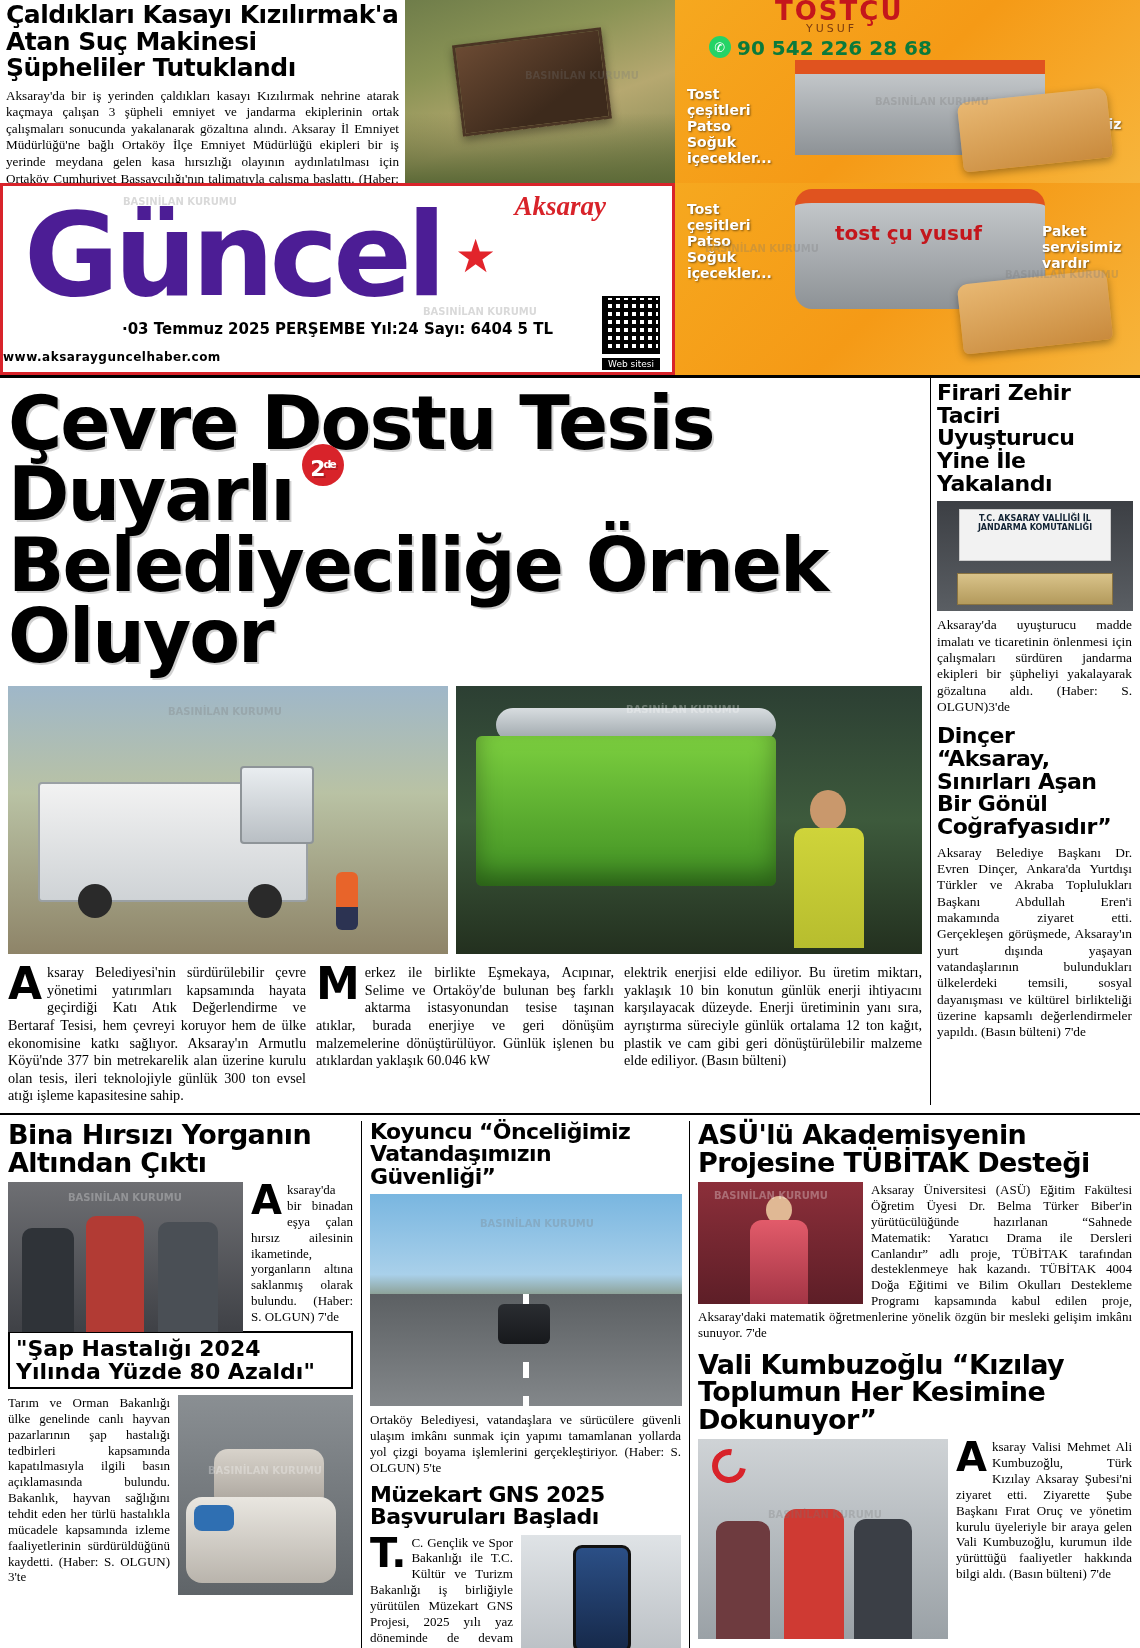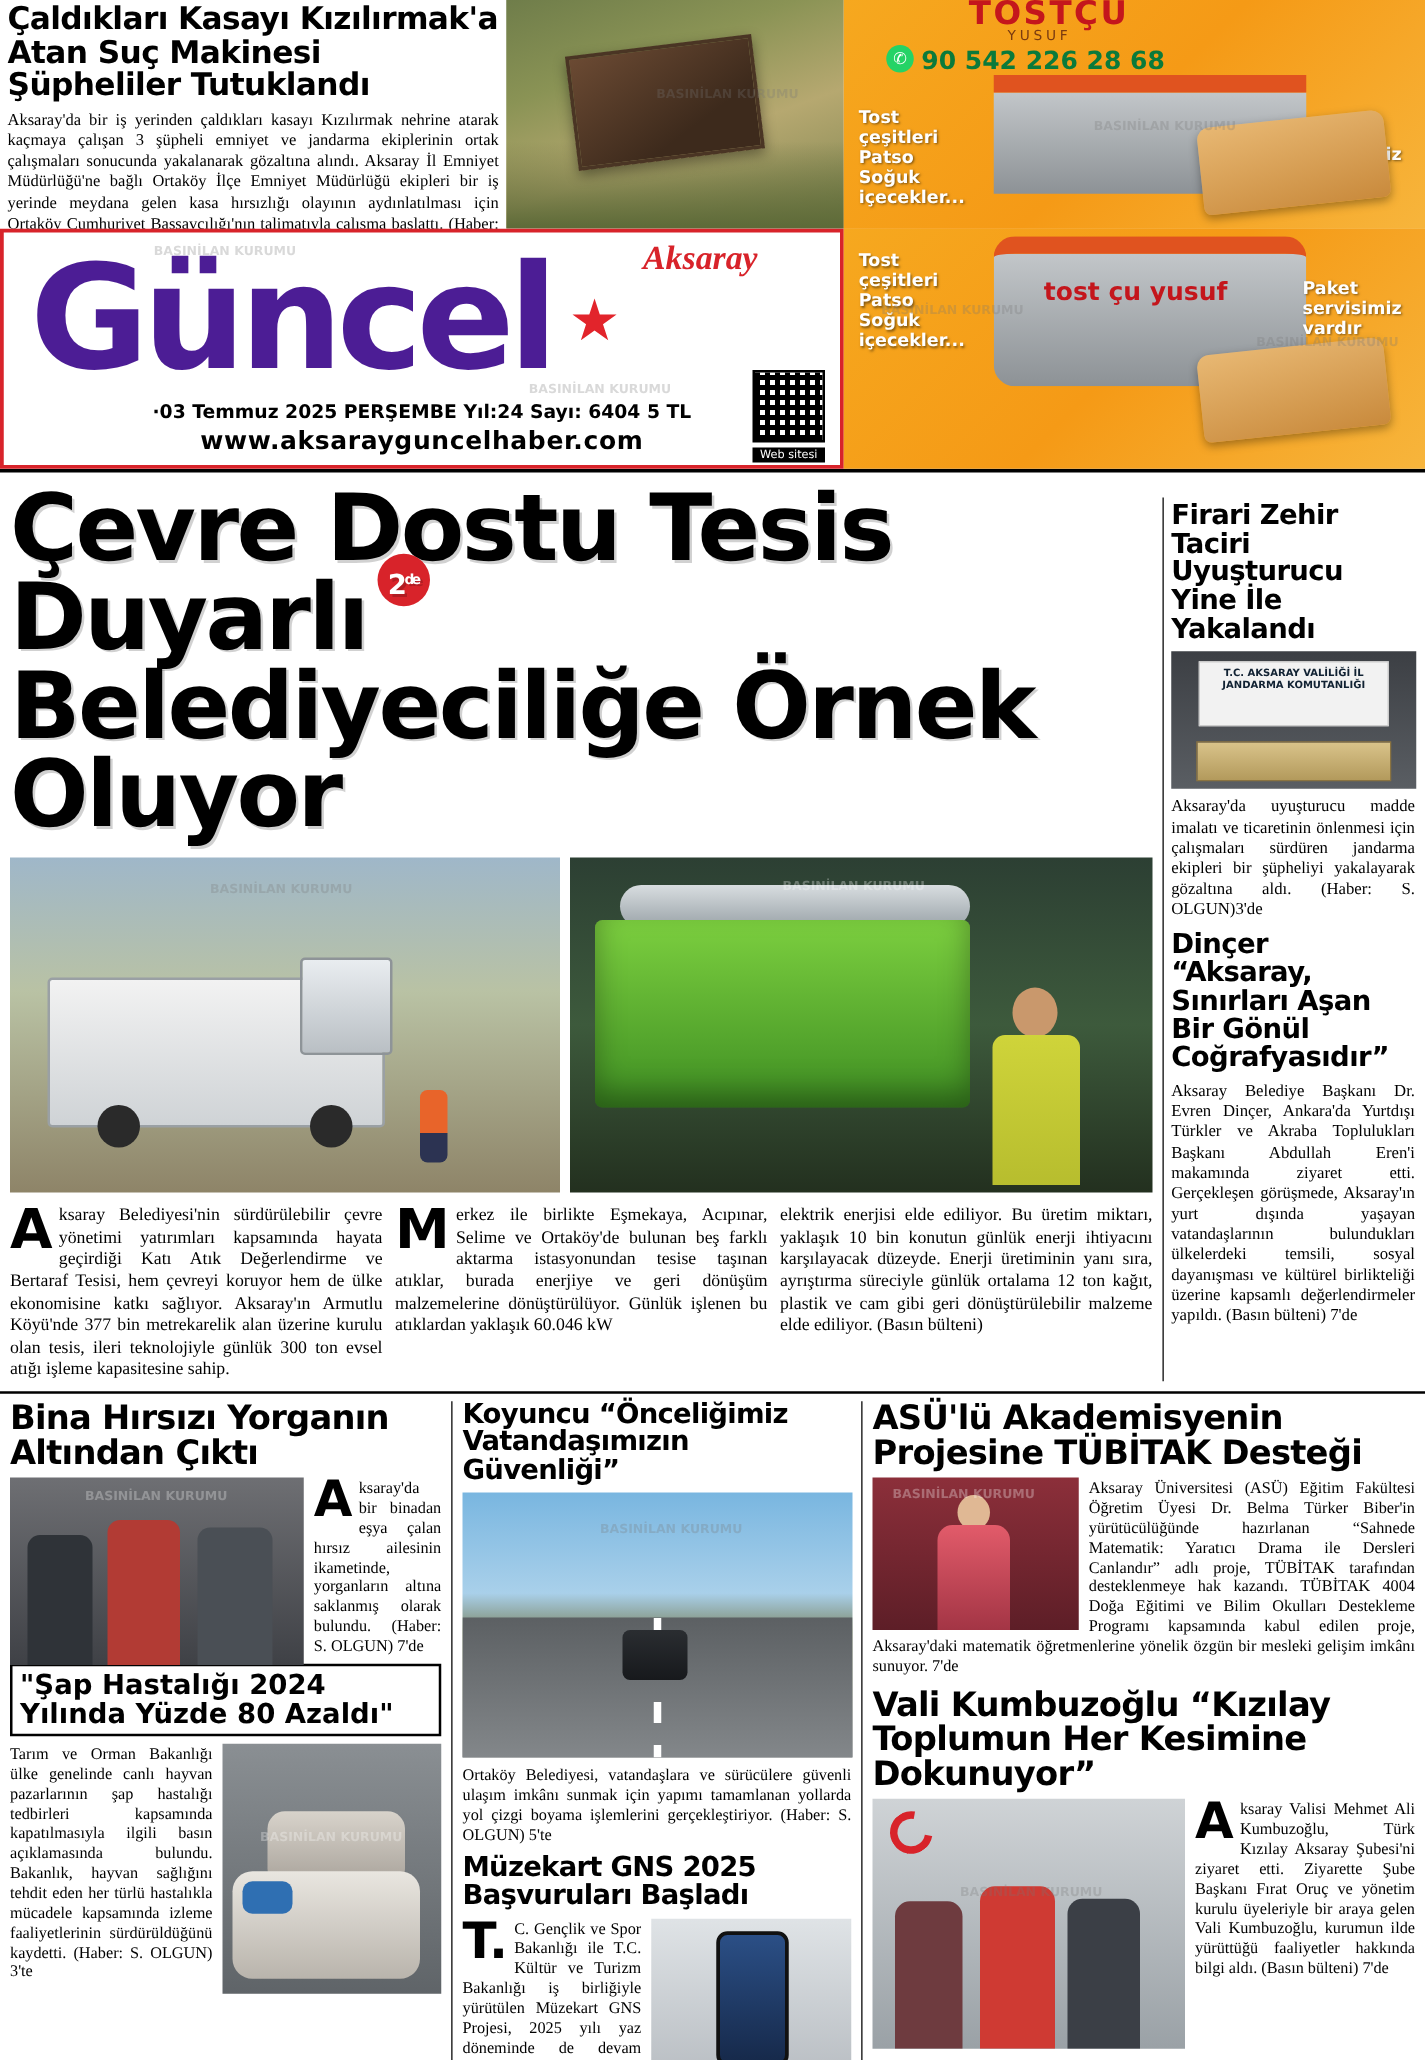--- a/index.html
+++ b/index.html
@@ -88,9 +88,9 @@
   }
   .masthead .weburl {
     position:absolute; left:0; right:0; bottom:8px;
-    text-align:center;
-    font-family:"DejaVu Sans", sans-serif;
-    font-weight:bold; font-size:20px; letter-spacing:.5px;
+    text-align:left;
+    font-family:"DejaVu Sans", sans-serif;
+    font-weight:bold; font-size:12px; letter-spacing:.5px;
   }
   .masthead .qr {
     position:absolute; right:12px; bottom:18px;

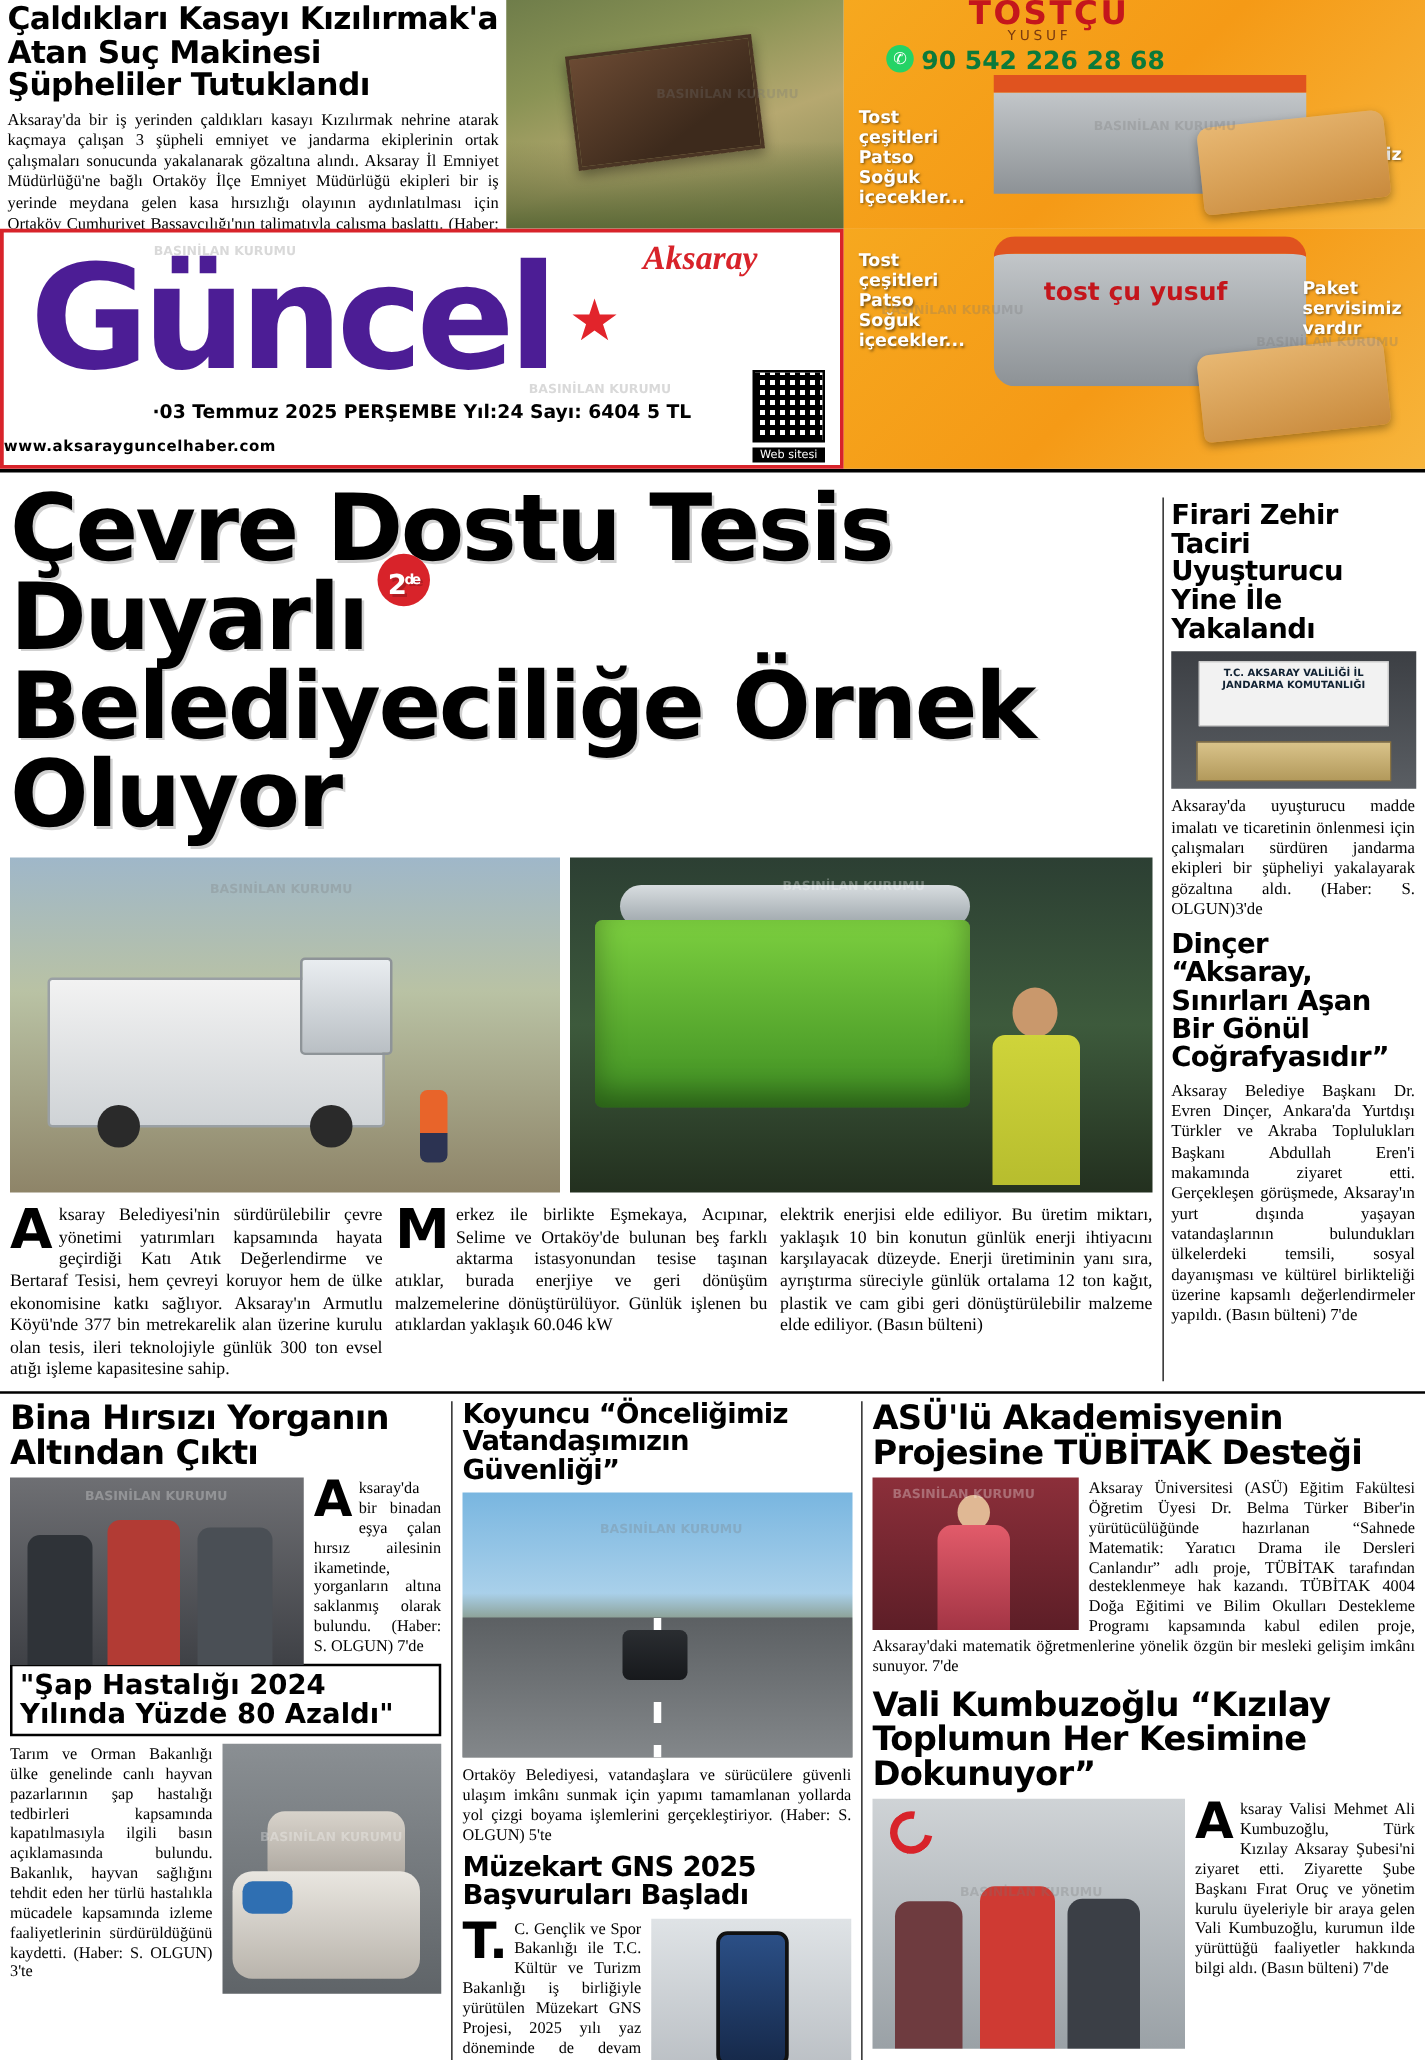--- a/index.html
+++ b/index.html
@@ -254,7 +254,6 @@
   .rail {
     width:210px; padding:4px 8px 0 6px;
     border-left:1px solid #000;
-    margin-top:20px;
   }
   .rail h2 {
     font-family:"DejaVu Sans", sans-serif;

